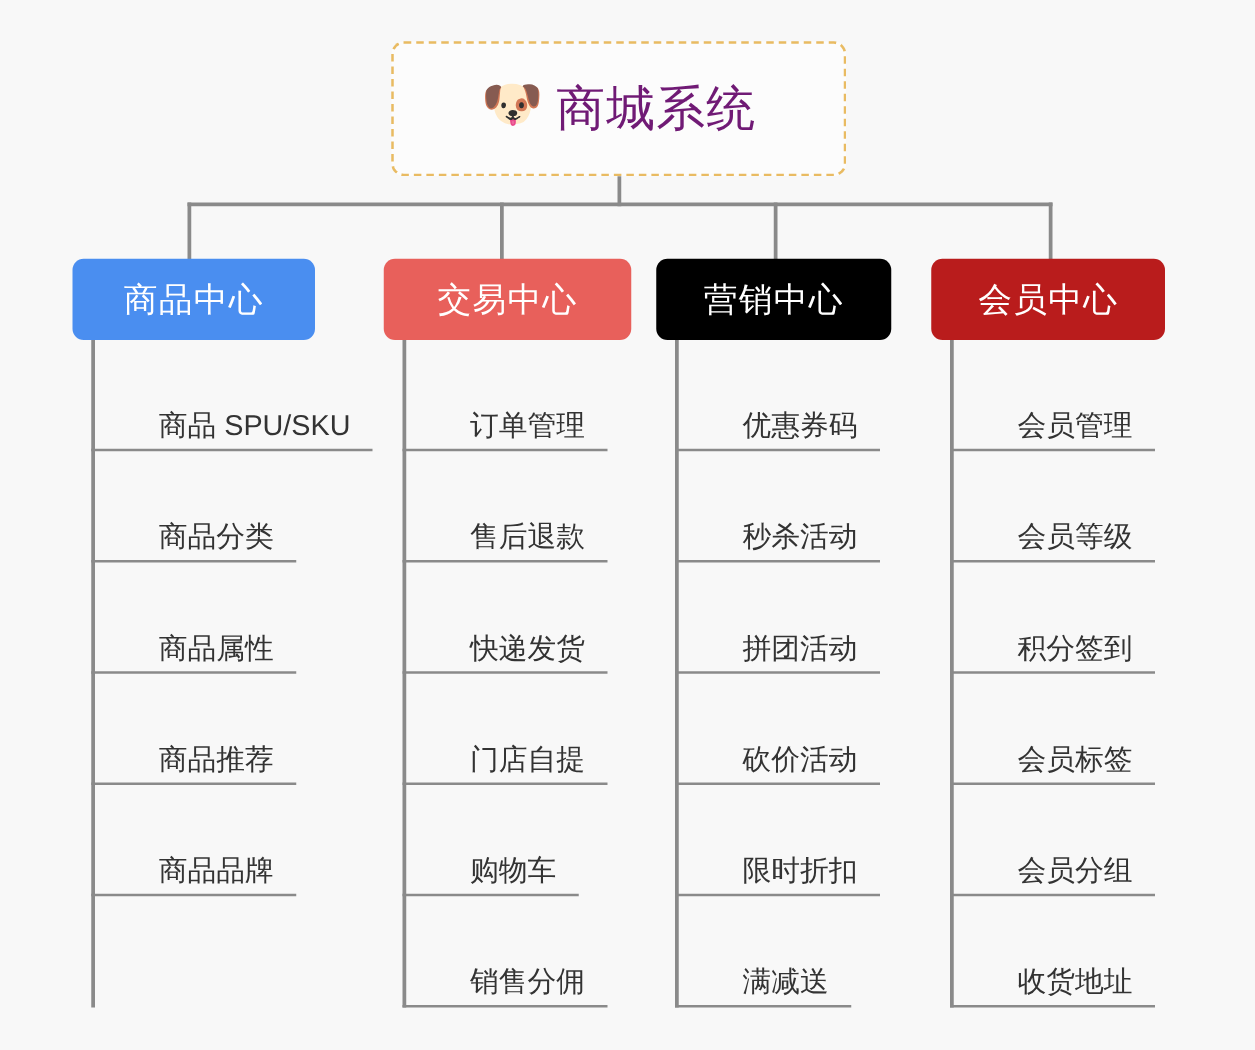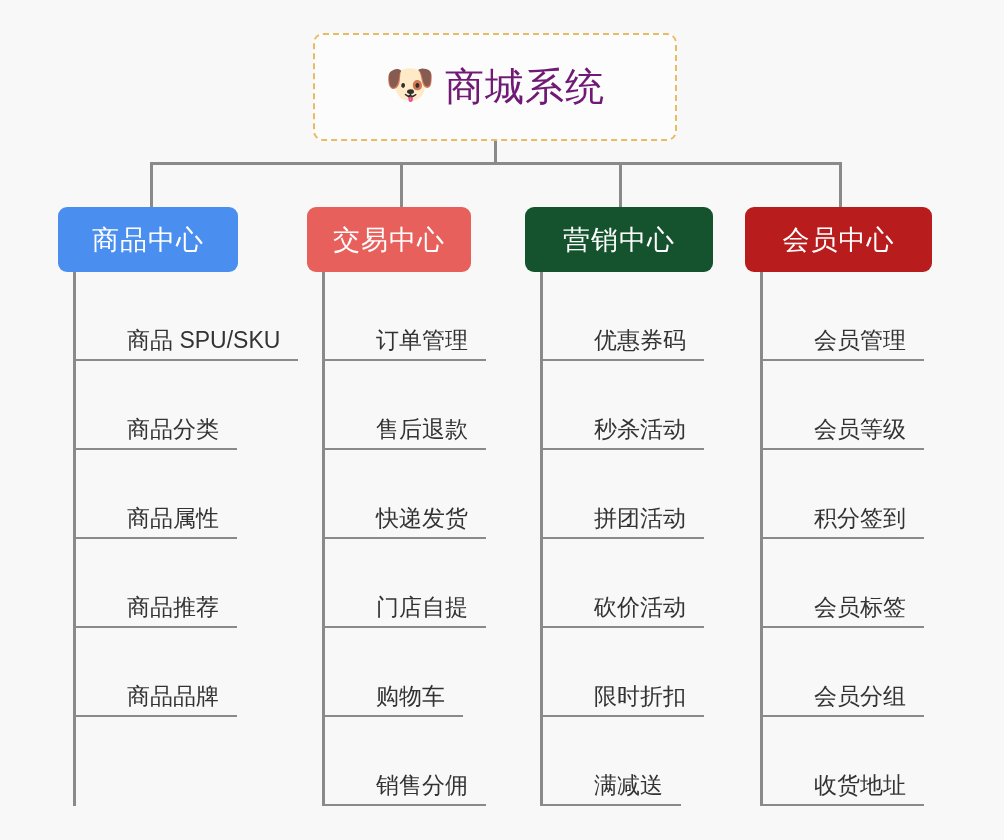--- a/index.html
+++ b/index.html
@@ -124,7 +124,7 @@
   <div class="conn conn-v" style="left:839px; top:162px; height:47px;"></div>
 
   <div class="branch" style="left:58px; width:230px;">
-    <div class="branch-header" style="width:180px; background:#4a8ef0;">
+    <div class="branch-header" style="width:194px; background:#4a8ef0;">
       <span>商品中心</span>
     </div>
     <div class="branch-body">

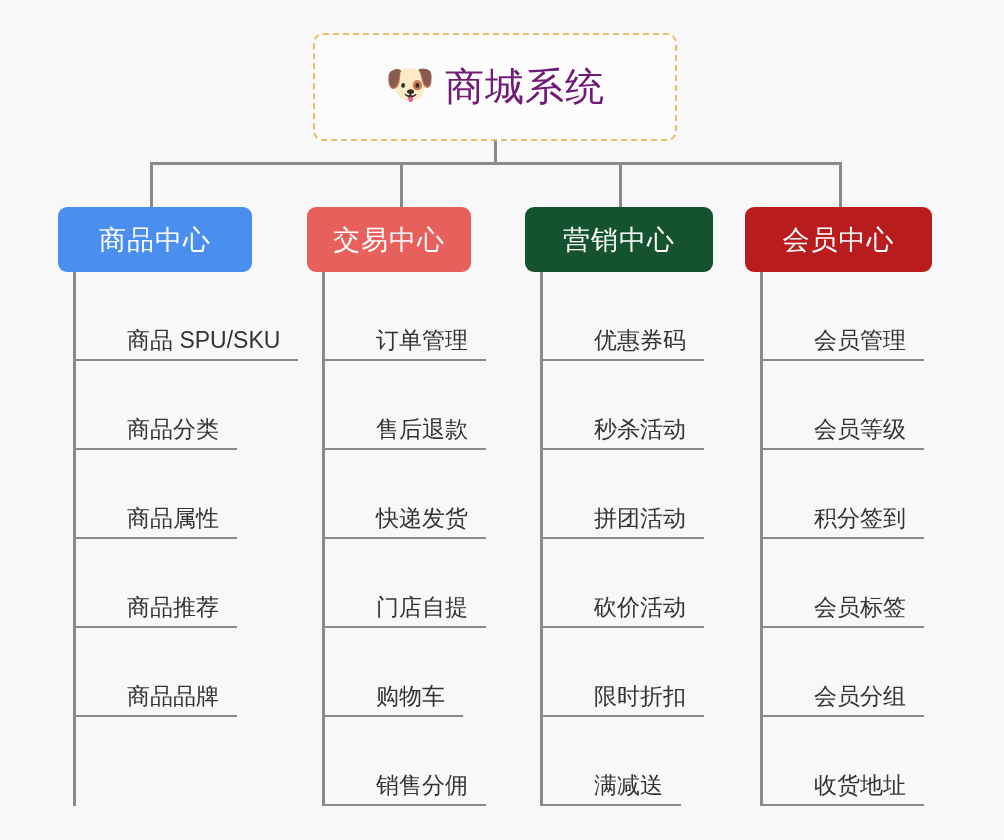--- a/index.html
+++ b/index.html
@@ -148,7 +148,7 @@
   </div>
 
   <div class="branch" style="left:307px; width:220px;">
-    <div class="branch-header" style="width:164px; background:#e8605b;">
+    <div class="branch-header" style="width:198px; background:#e8605b;">
       <span>交易中心</span>
     </div>
     <div class="branch-body">

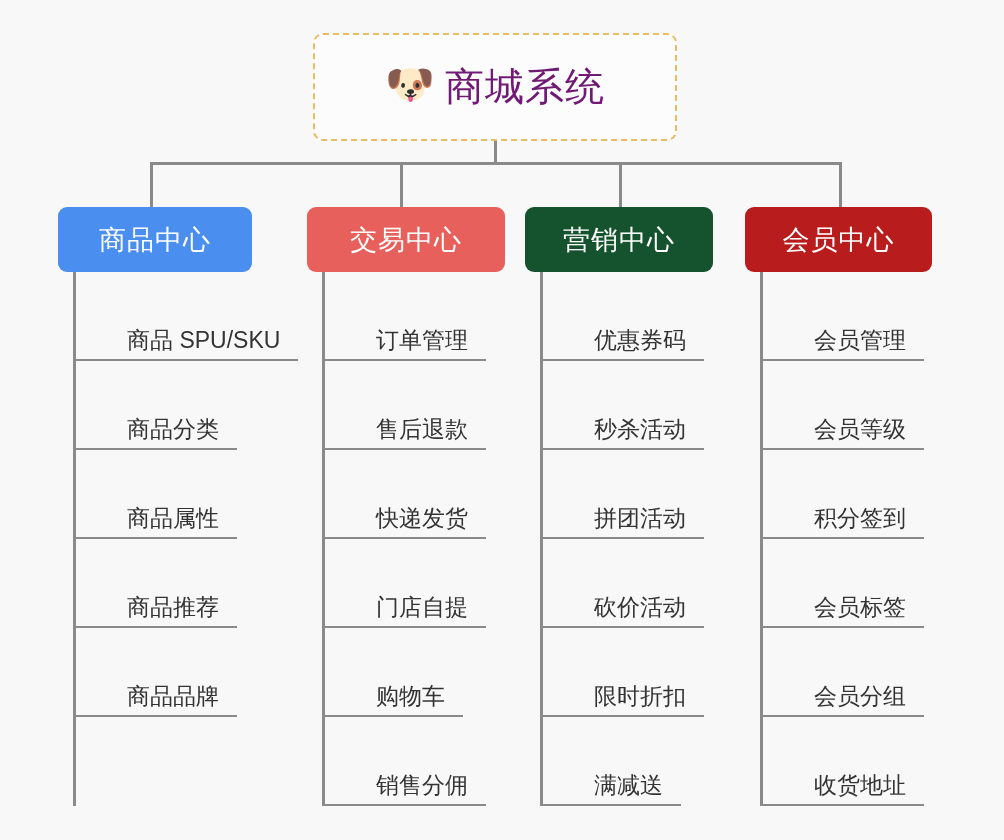--- a/index.html
+++ b/index.html
@@ -175,7 +175,7 @@
   </div>
 
   <div class="branch" style="left:525px; width:220px;">
-    <div class="branch-header" style="width:188px; background:#14532d;">
+    <div class="branch-header" style="width:188px; background:#000000;">
       <span>营销中心</span>
     </div>
     <div class="branch-body">

